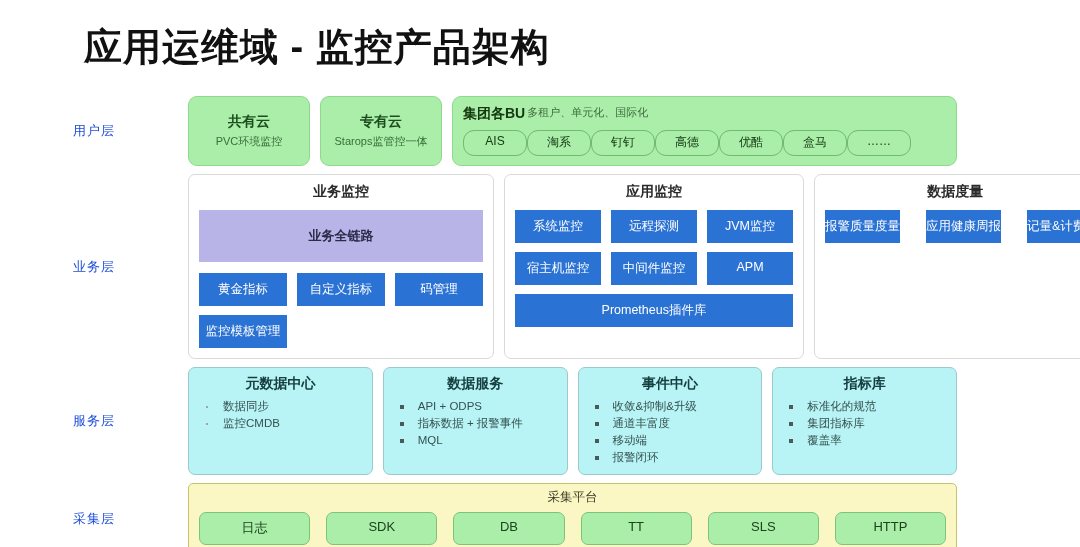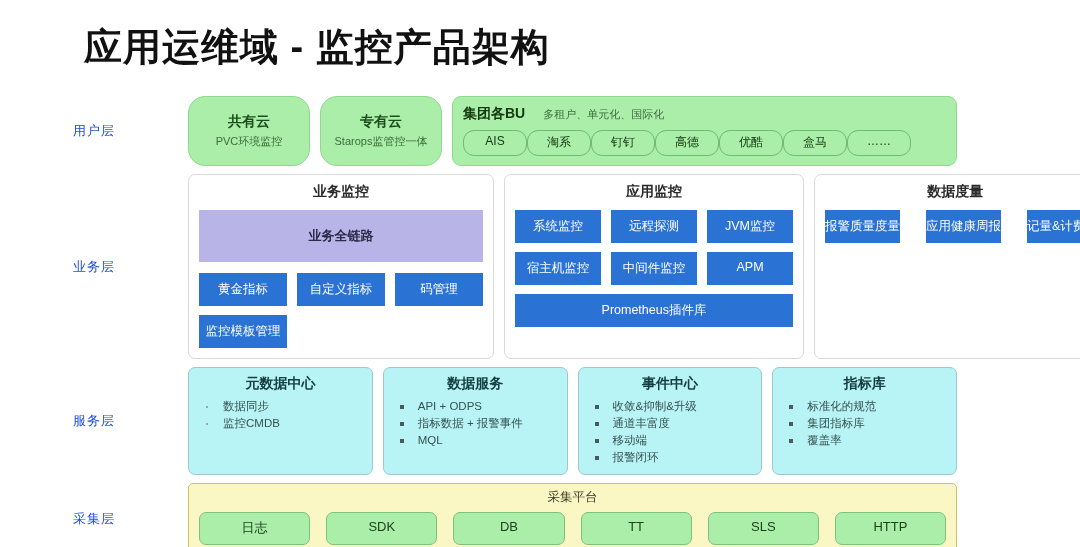--- a/index.html
+++ b/index.html
@@ -61,7 +61,7 @@
   .green-card {
     background: #aaeeaa;
     border: 1px solid #8ed98e;
-    border-radius: 17px;
+    border-radius: 9px;
     width: 122px;
     flex: 0 0 122px;
     display: flex;

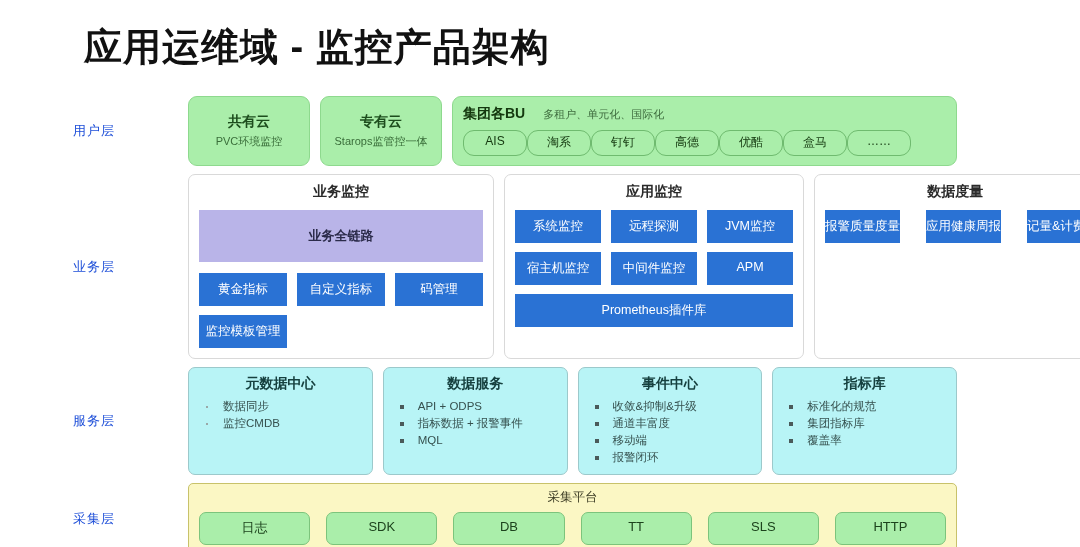--- a/index.html
+++ b/index.html
@@ -93,8 +93,8 @@
   }
   .bu-head {
     display: flex;
-    align-items: center;
-    gap: 18px;
+    align-items: flex-start;
+    gap: 2px;
     margin-bottom: 7px;
   }
   .bu-title {

